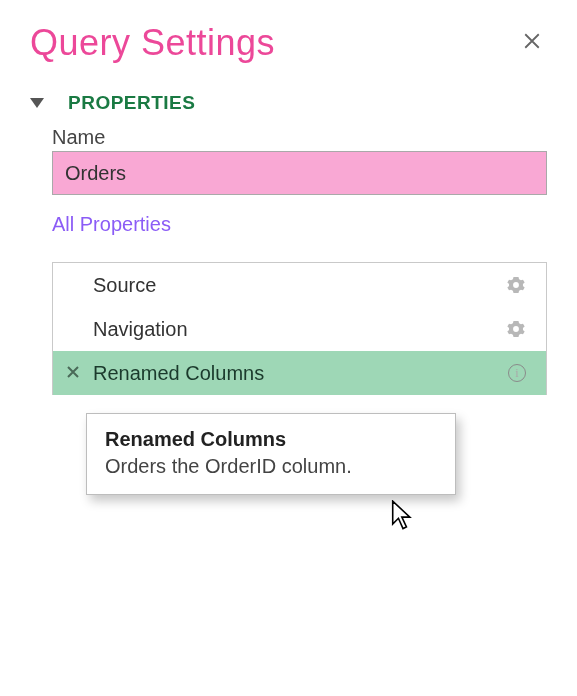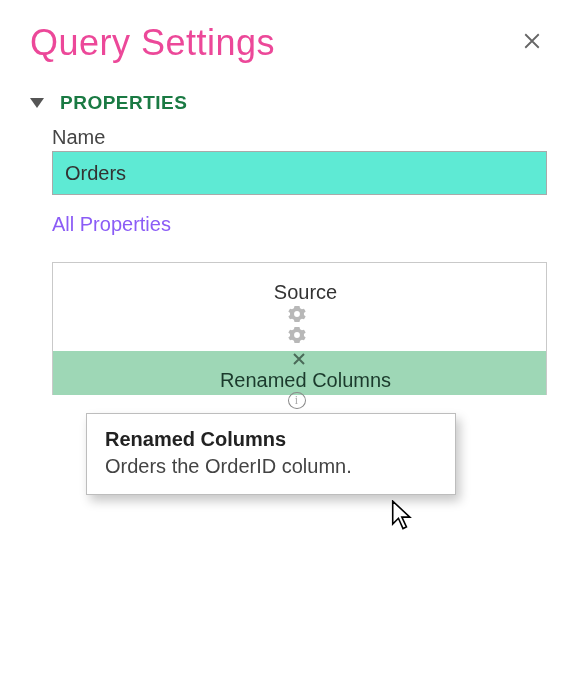--- a/index.html
+++ b/index.html
@@ -37,7 +37,7 @@
   .section-header {
     display: flex;
     align-items: center;
-    gap: 16px;
+    gap: 24px;
     margin-bottom: 12px;
   }
   .tri {

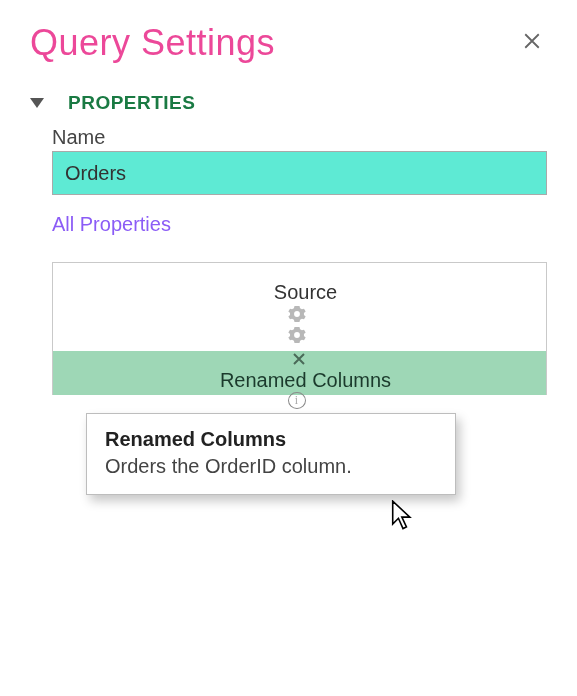--- a/index.html
+++ b/index.html
@@ -67,7 +67,7 @@
     font-size: 20px;
     font-family: inherit;
     color: #333;
-    background: #5eead4;
+    background: #f9a8d4;
   }
   .link {
     display: inline-block;

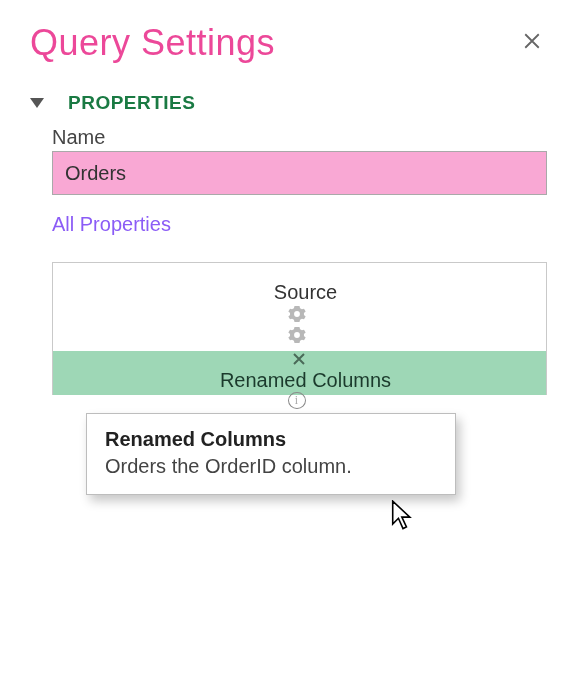--- a/index.html
+++ b/index.html
@@ -92,7 +92,6 @@
     padding: 0 10px 0 14px;
     cursor: pointer;
     position: relative;
-    flex-direction: column;
   }
   .step .del {
     width: 18px;

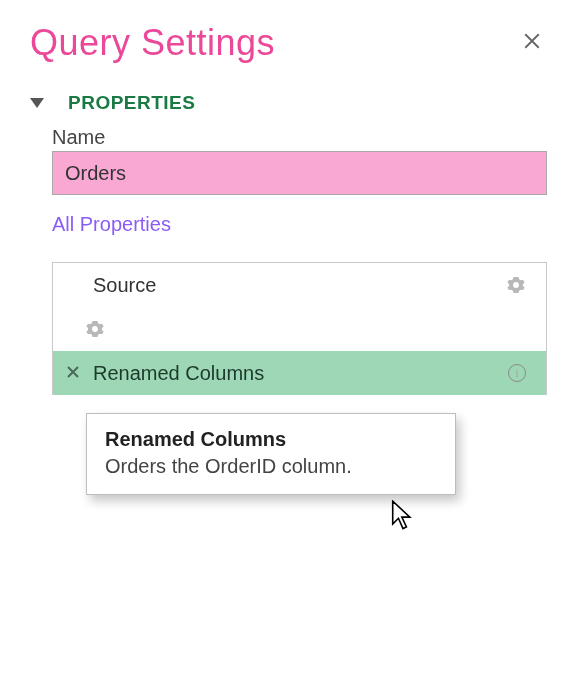--- a/index.html
+++ b/index.html
@@ -191,6 +191,7 @@
           <span class="del"><svg viewBox="0 0 12 12" width="12" height="12">
               <path d="M1 1 L11 11 M11 1 L1 11" stroke="#4a6a58" stroke-width="2"></path>
             </svg></span>
+          <span class="label">Navigation</span>
           <span class="gear">
             <svg viewBox="0 0 24 24">
               <path fill="#b8b8b8" d="M12 8.5a3.5 3.5 0 1 0 .001 7.001A3.5 3.5 0 0 0 12 8.5zm8.4 3.5c0 .45-.04.88-.1 1.3l2.1 1.63-2 3.46-2.48-.83c-.67.53-1.42.95-2.24 1.23L15 21.5h-6l-.68-2.71a8 8 0 0 1-2.24-1.23l-2.48.83-2-3.46 2.1-1.63c-.06-.42-.1-.85-.1-1.3s.04-.88.1-1.3L1.6 9.07l2-3.46 2.48.83c.67-.53 1.42-.95 2.24-1.23L9 2.5h6l.68 2.71c.82.28 1.57.7 2.24 1.23l2.48-.83 2 3.46-2.1 1.63c.06.42.1.85.1 1.3z"></path>

